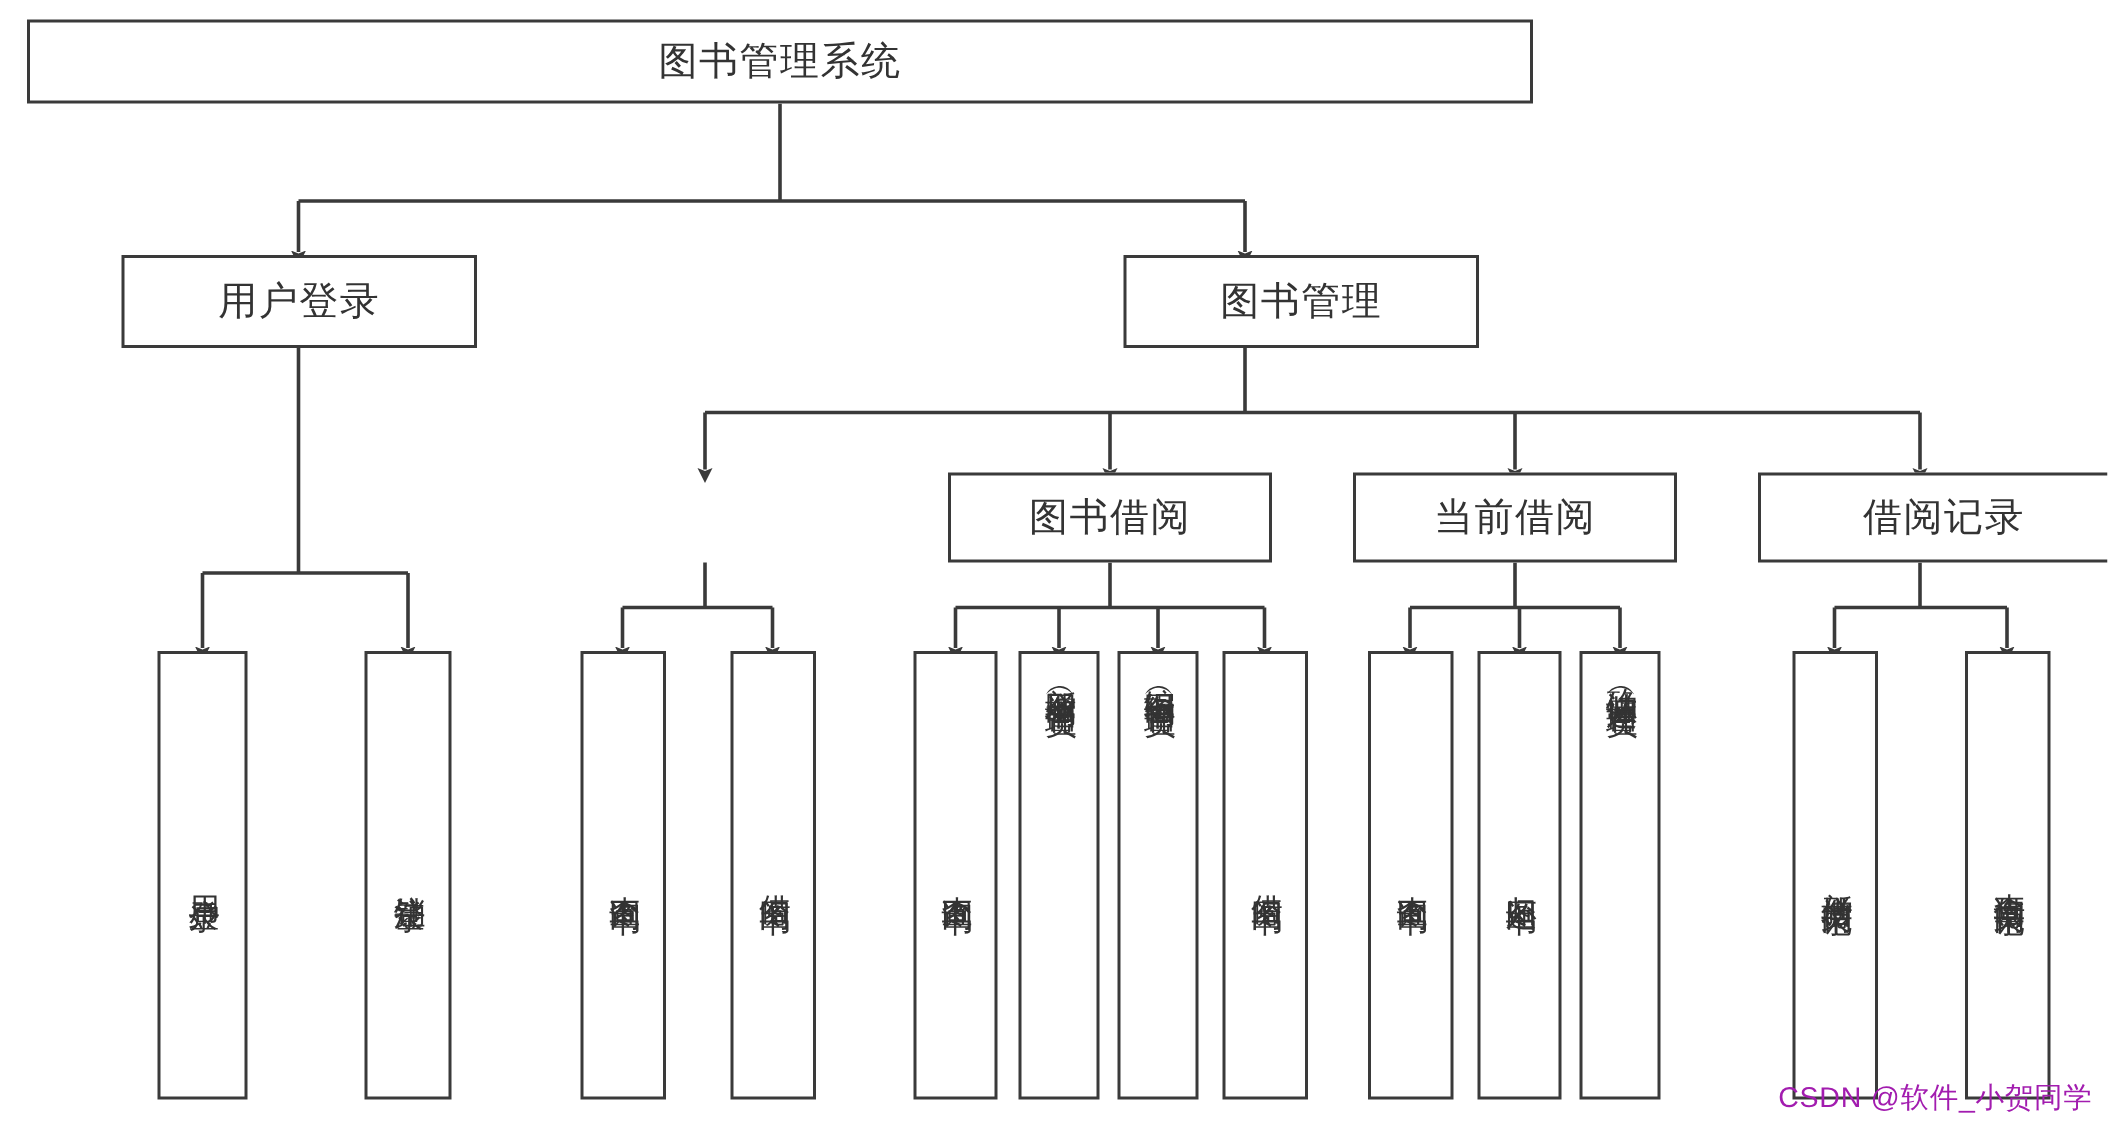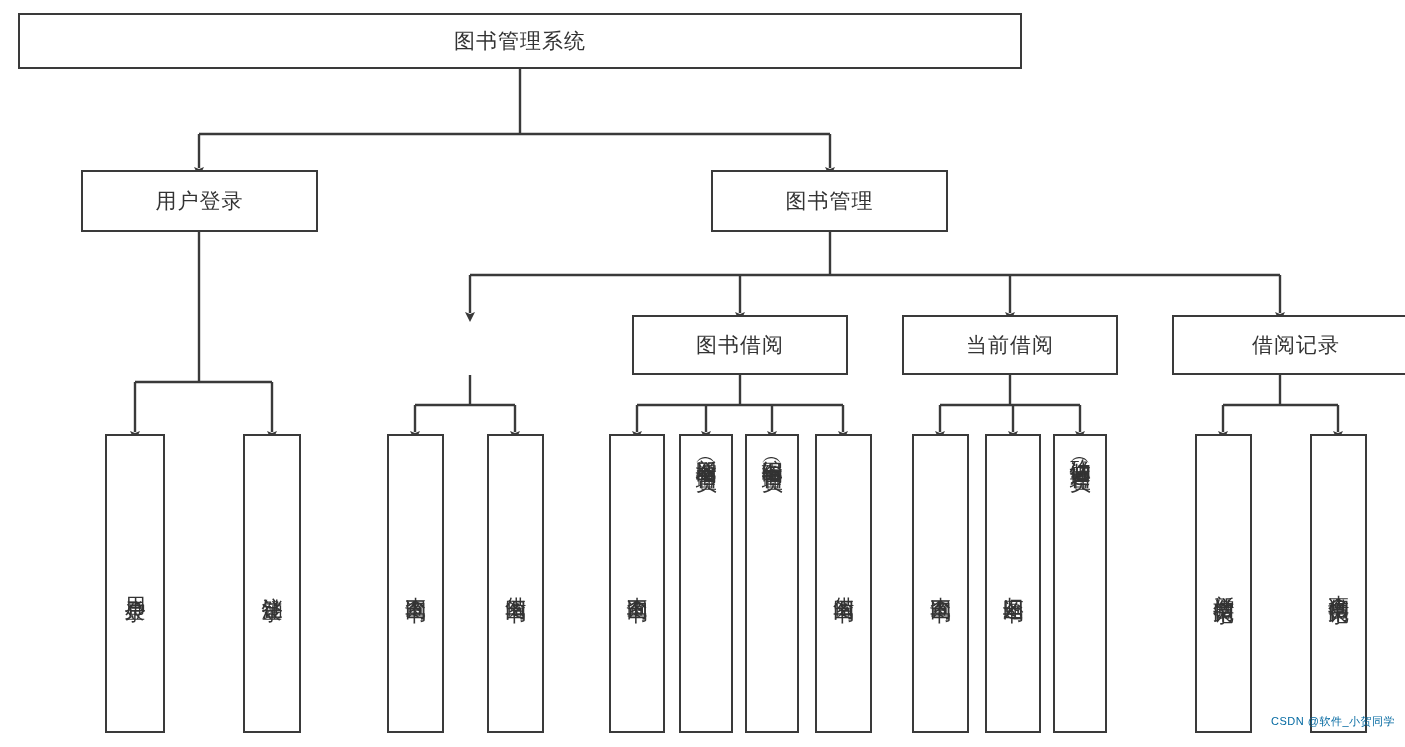--- a/index.html
+++ b/index.html
@@ -36,7 +36,7 @@
     color: #333333;
   }
   .node.horiz {
-    font-size: 21px;
+    font-size: 26px;
     letter-spacing: 1px;
     line-height: 1.2;
   }

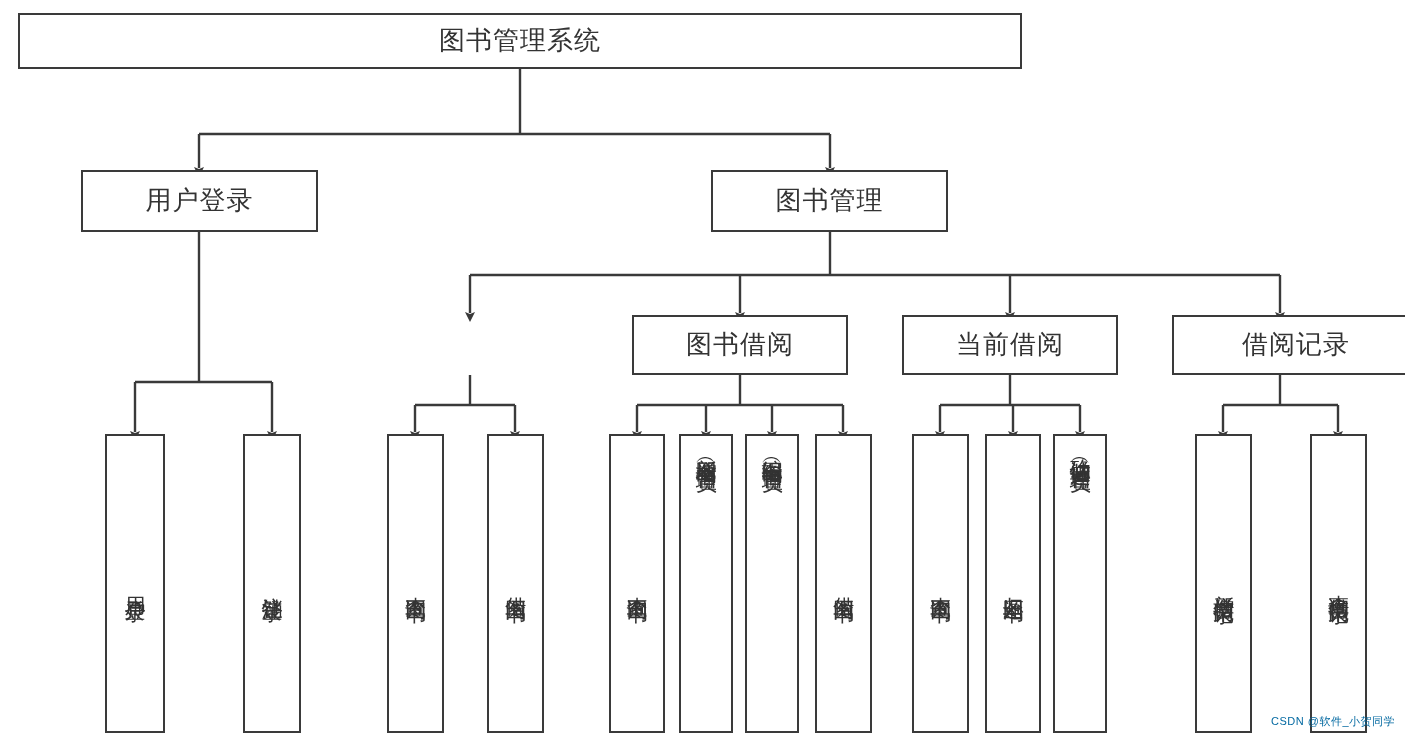--- a/index.html
+++ b/index.html
@@ -125,7 +125,7 @@
   <div class="node horiz" style="left: 81px; top: 170px; width: 237px; height: 62px;">
     <span class="label">用户登录</span>
   </div>
-  <div class="node horiz" style="left: 711px; top: 170px; width: 237px; height: 62px;">
+  <div class="node horiz" style="left: 749px; top: 170px; width: 237px; height: 62px;">
     <span class="label">图书管理</span>
   </div>
 

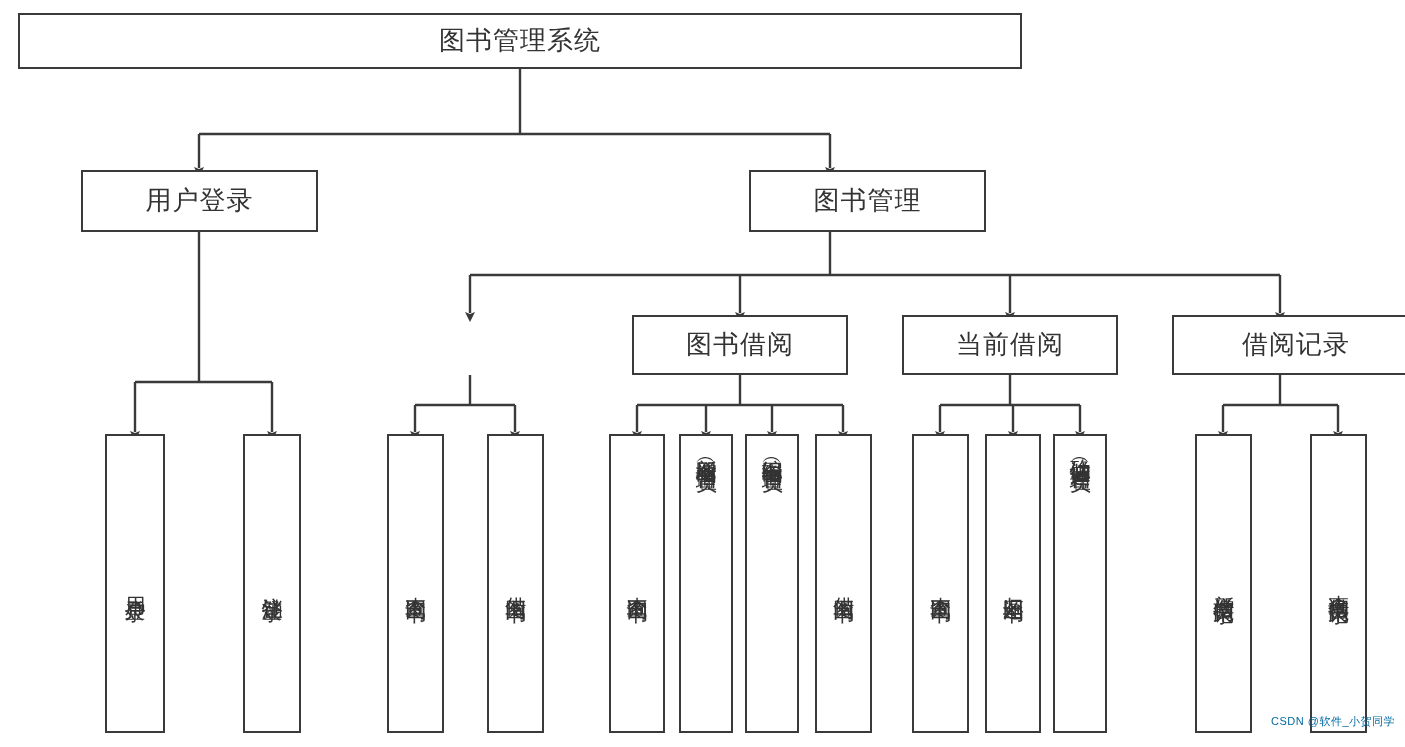--- a/index.html
+++ b/index.html
@@ -63,9 +63,9 @@
   #watermark {
     position: absolute;
     right: 10px;
-    bottom: 18px;
-    font-size: 11px;
-    color: #0369a1;
+    bottom: 2px;
+    font-size: 19px;
+    color: #a21caf;
     letter-spacing: 0.5px;
     white-space: nowrap;
   }

